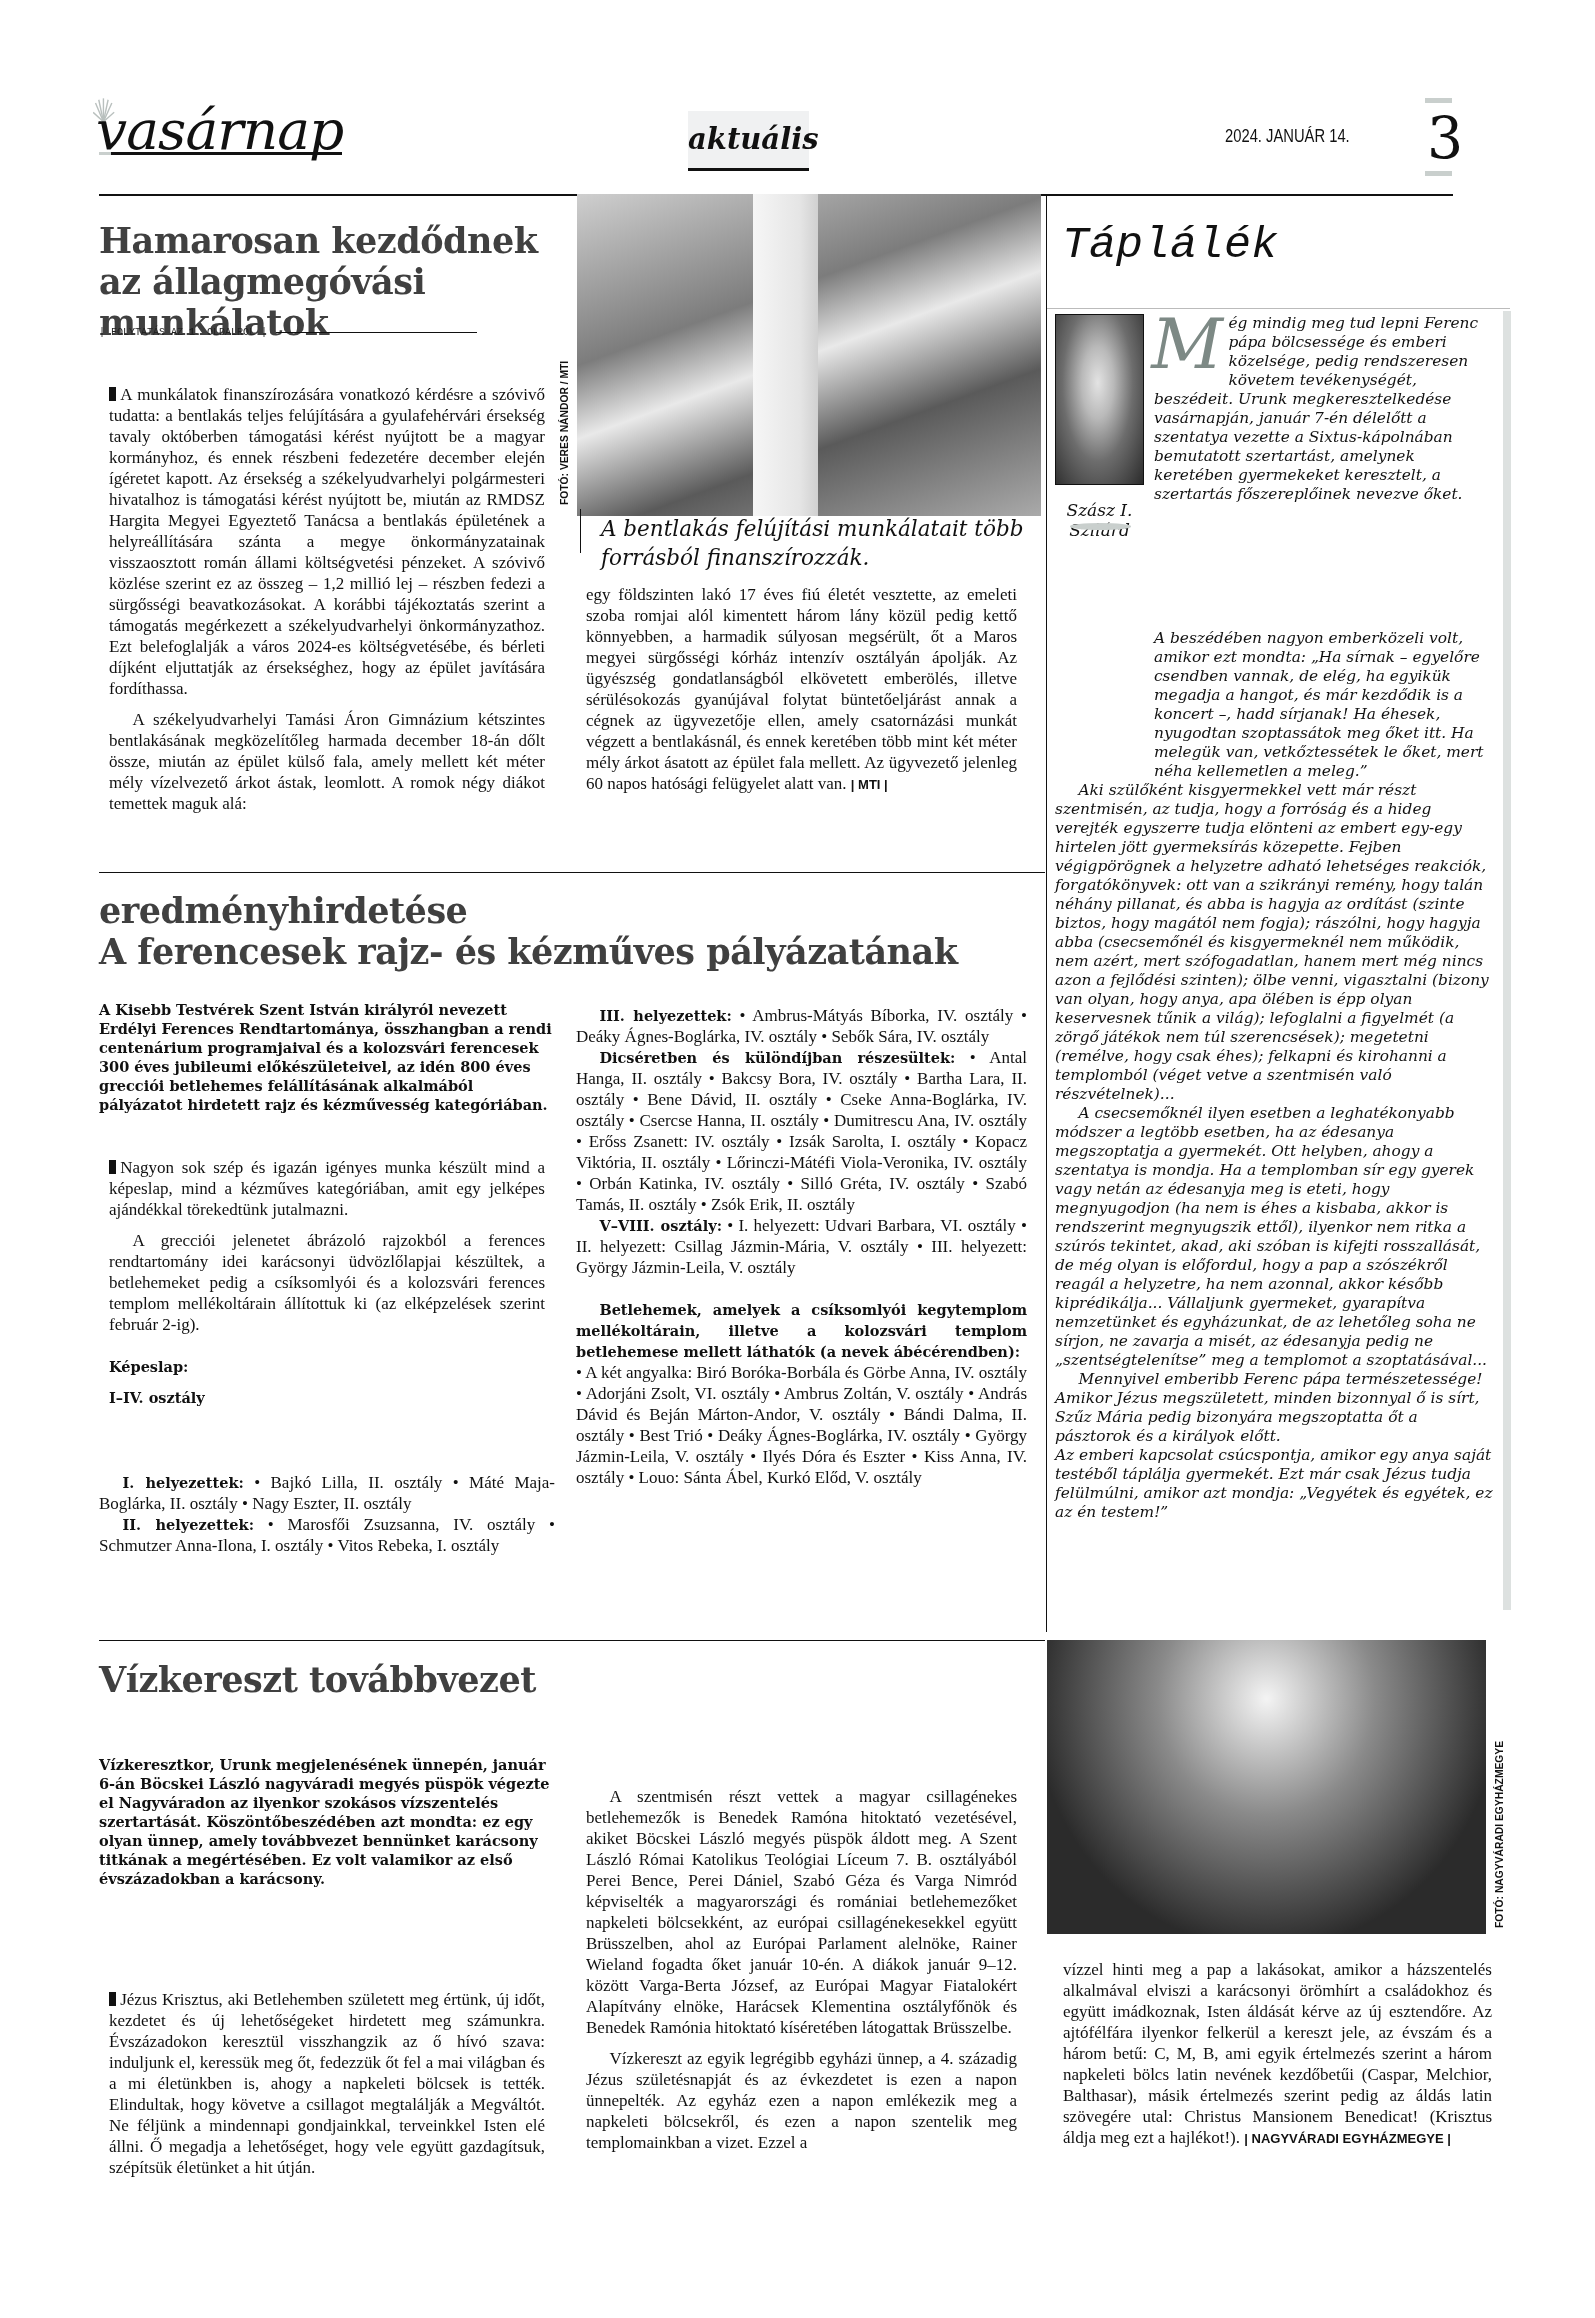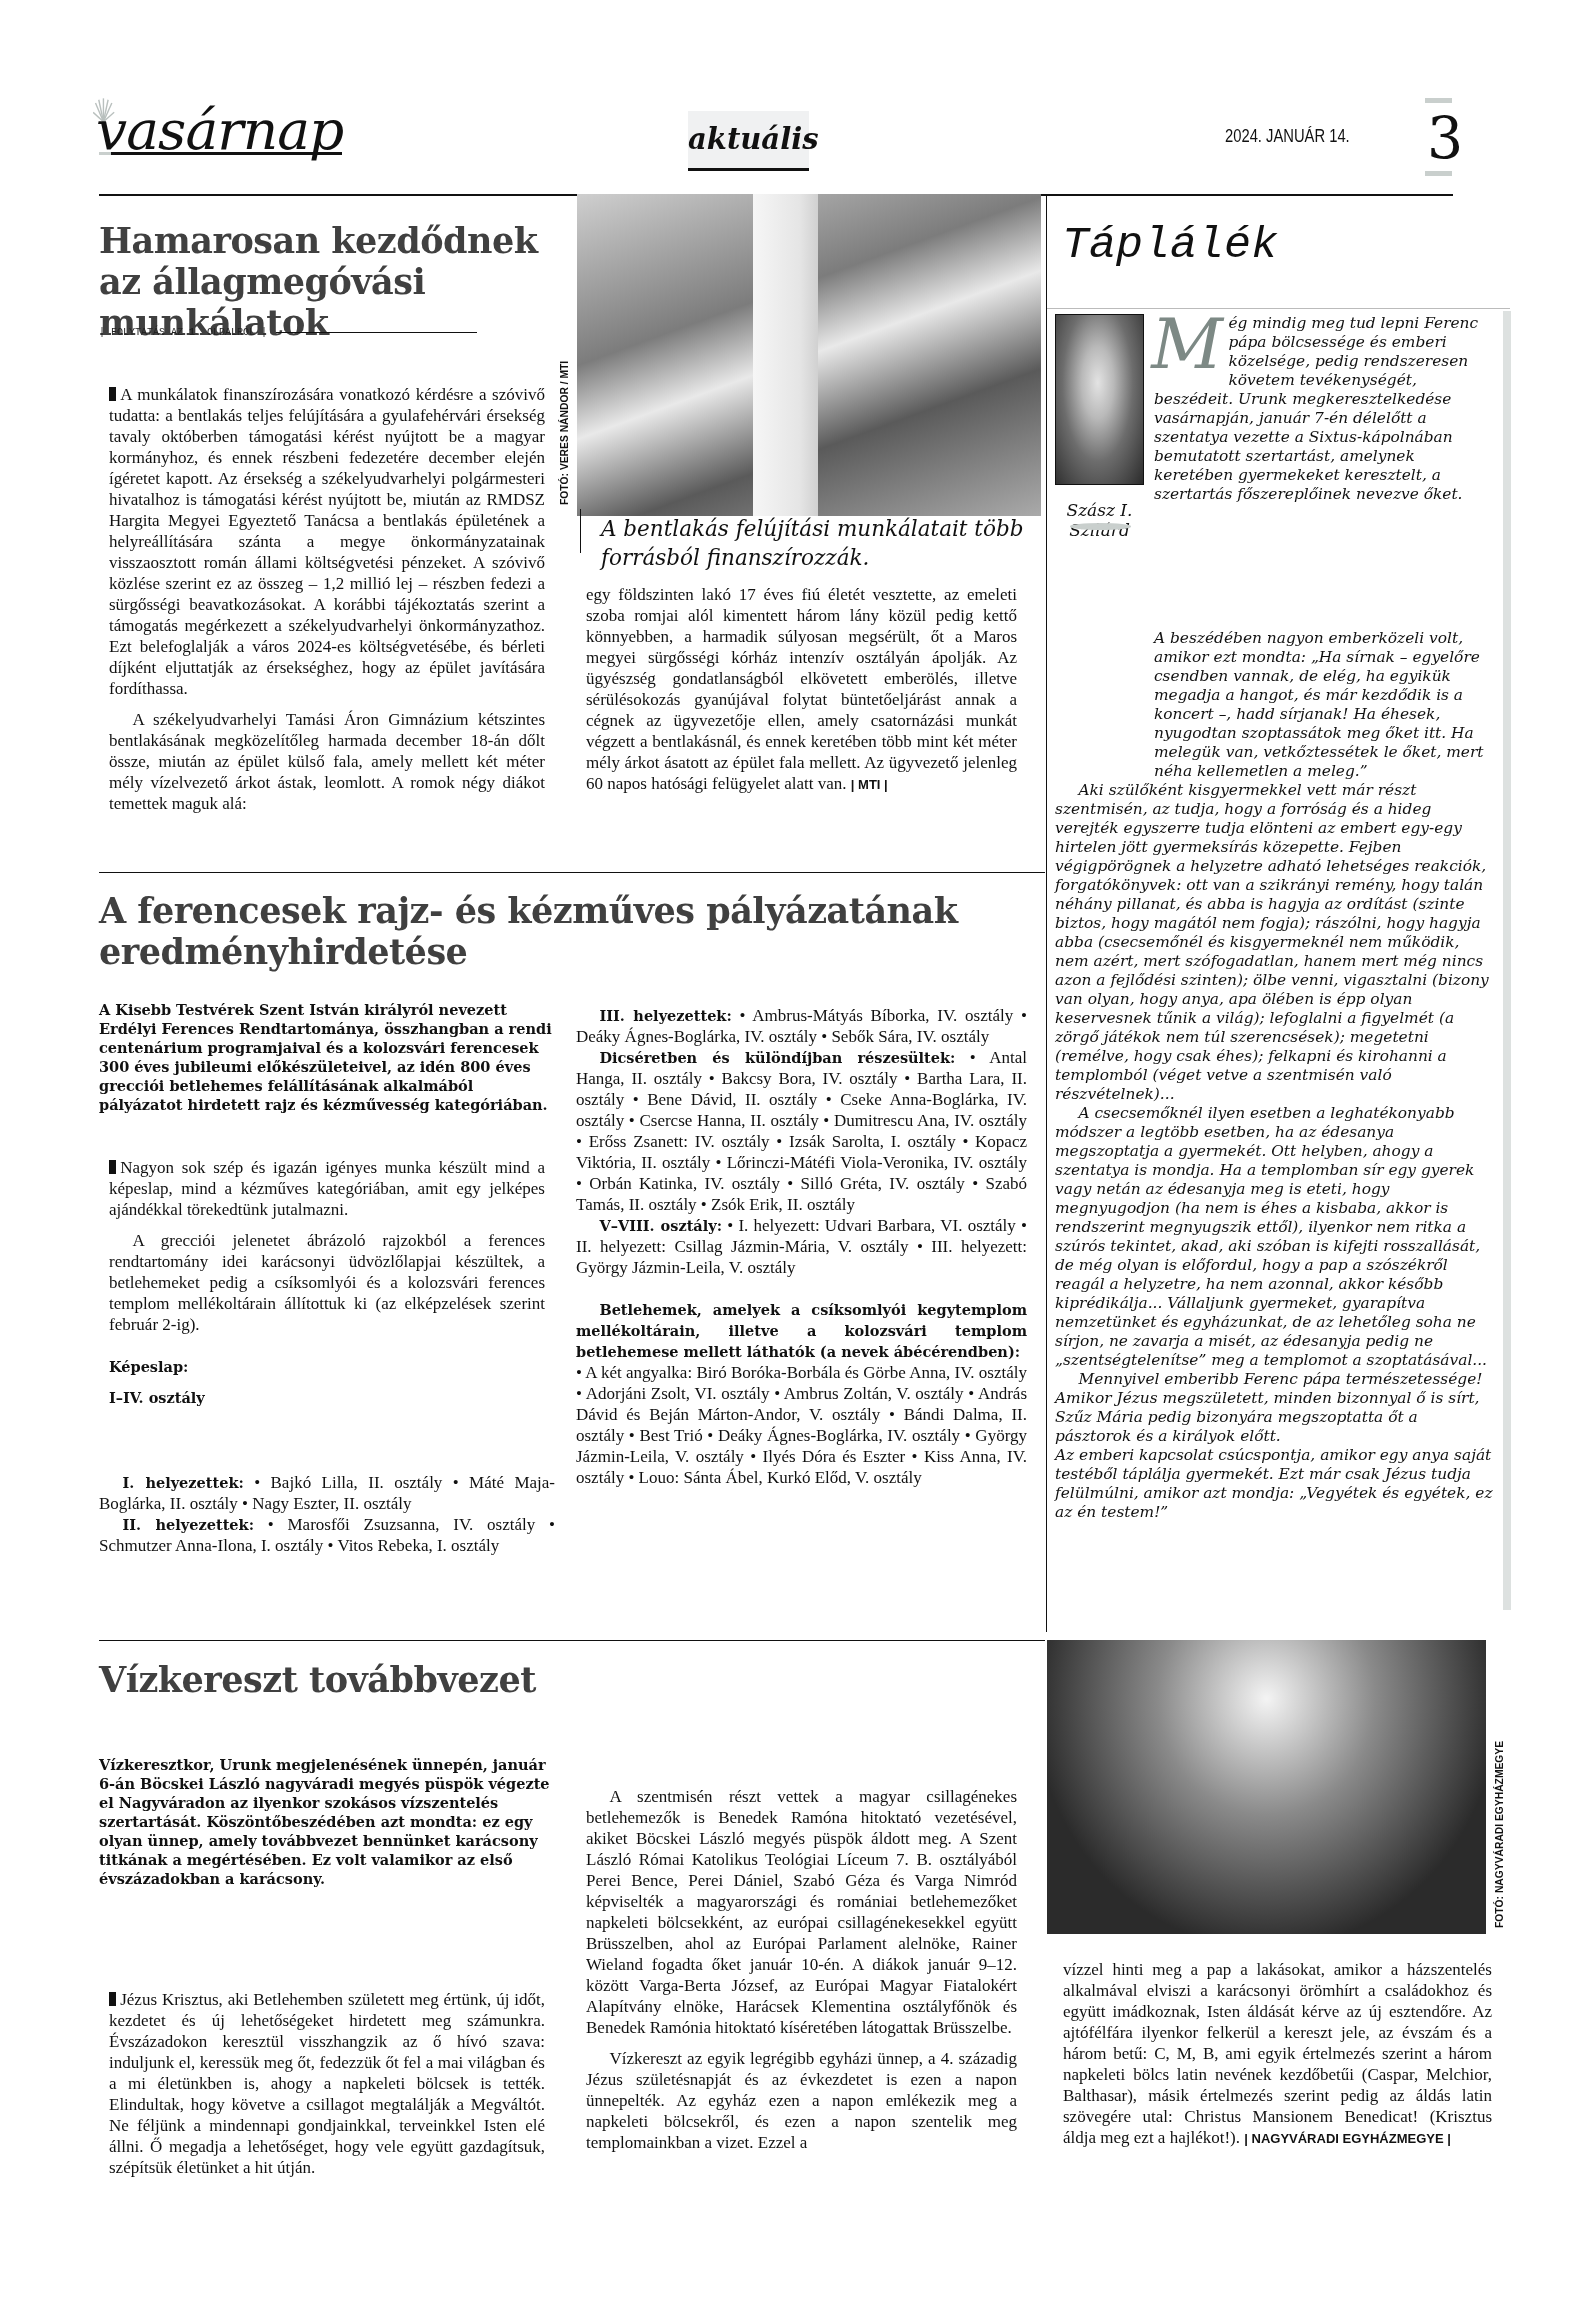--- a/index.html
+++ b/index.html
@@ -138,8 +138,8 @@
 
 <div class="abs hrule" style="left:99px; top:872px; width:946px; height:1.4px;"></div>
 <div class="abs" style="left:99px; top:890px; width:944px;">
+  <h2 class="h-main">eredményhirdetése</h2>
   <h2 class="h-main">A ferencesek rajz- és kézműves pályázatának</h2>
-  <h2 class="h-main">eredményhirdetése</h2>
 </div>
 
 <div class="abs lead" style="left:99px; top:1000px; width:456px;">A Kisebb Testvérek Szent István királyról nevezett Erdélyi Ferences Rendtartománya, összhangban a rendi centenárium programjaival és a kolozsvári ferencesek 300 éves jubileumi előkészületeivel, az idén 800 éves grecciói betlehemes felállításának alkalmából pályázatot hirdetett rajz és kézművesség kategóriában.</div>

